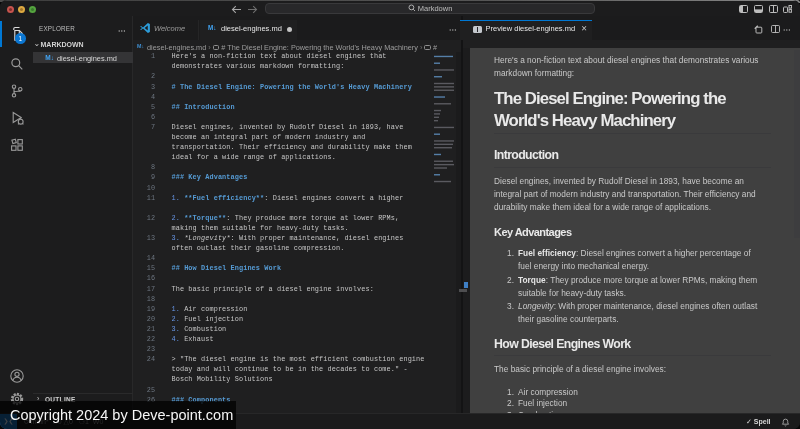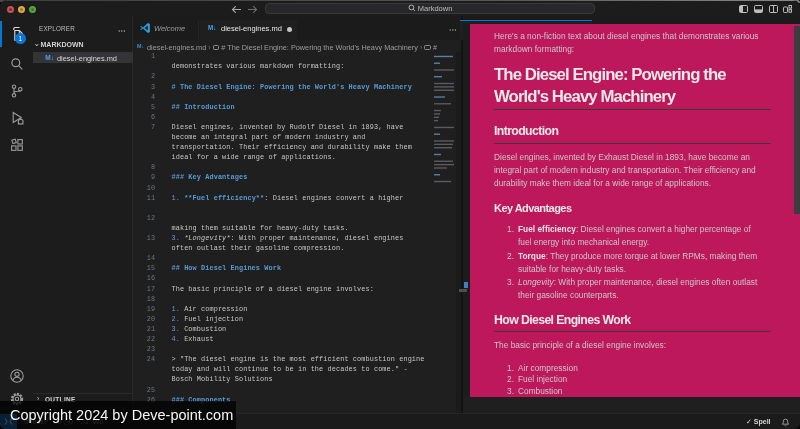--- a/index.html
+++ b/index.html
@@ -174,6 +174,7 @@
 
   <div class="a" id="editor">
     <div class="a ln" style="top:-0.75px">1</div>
+    <div class="a cr" style="top:-0.75px">Here's a non-fiction text about diesel engines that</div>
     <div class="a cr" style="top:9.35px">demonstrates various markdown formatting:</div>
     <div class="a ln" style="top:19.45px">2</div>
     <div class="a ln" style="top:29.55px">3</div>

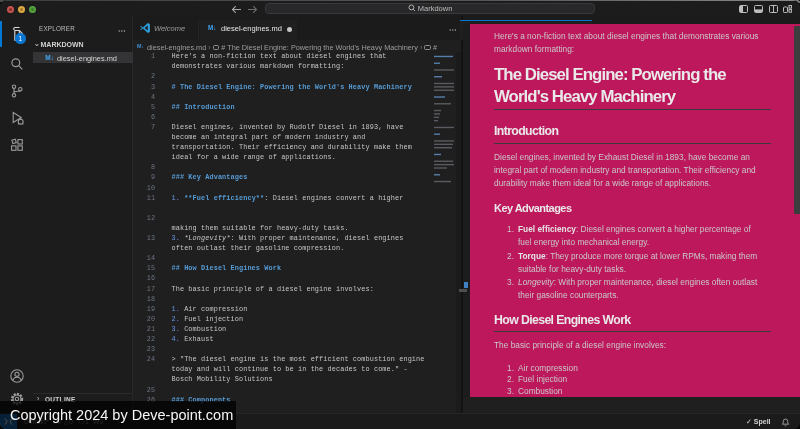--- a/index.html
+++ b/index.html
@@ -13,7 +13,7 @@
 #editor{left:133px;top:52px;width:328px;height:361px;background:#1f1f20;overflow:hidden}
 #sash{left:461px;top:16px;width:2px;height:397px;background:#131314}
 #grp2{left:463px;top:16px;width:337px;height:24px;background:#1b1b1c}
-#preview{left:463px;top:24px;width:337px;height:373px;background:#be185d;overflow:hidden}
+#preview{left:463px;top:48px;width:337px;height:373px;background:#404040;overflow:hidden}
 #status{left:0;top:413px;width:800px;height:16px;background:#1b1b1c;border-top:1px solid #272728}
 
 .tl{width:7px;height:7px;border-radius:50%;top:6px}

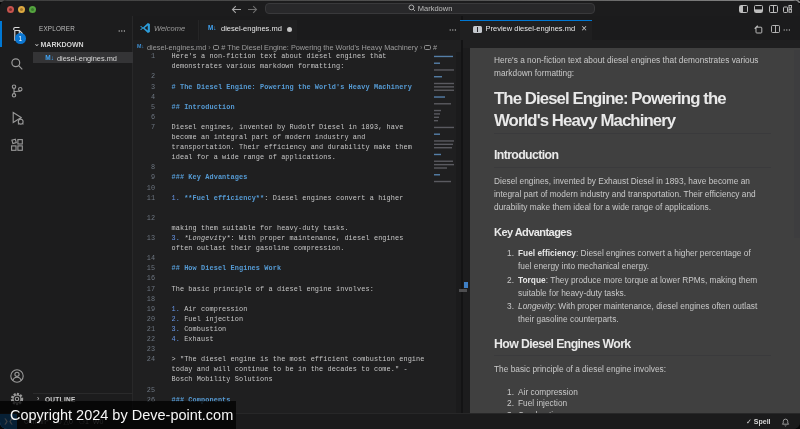--- a/index.html
+++ b/index.html
@@ -287,7 +287,7 @@
     <div class="a hr" style="top:84.5px"></div>
     <div class="a h2" style="left:31px;top:99.50px">Introduction</div>
     <div class="a hr" style="top:118.5px"></div>
-    <div class="a pl" style="left:31px;top:127.20px">Diesel engines, invented by Exhaust Diesel in 1893, have become an</div>
+    <div class="a pl" style="left:31px;top:127.20px">Diesel engines, invented by Rudolf Diesel in 1893, have become an</div>
     <div class="a pl" style="left:31px;top:140.20px">integral part of modern industry and transportation. Their efficiency and</div>
     <div class="a pl" style="left:31px;top:153.20px">durability make them ideal for a wide range of applications.</div>
     <div class="a h3" style="left:31px;top:177.00px">Key Advantages</div>

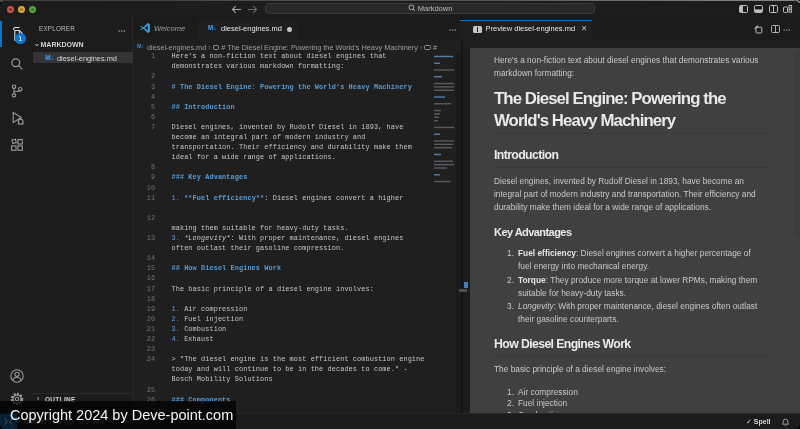--- a/index.html
+++ b/index.html
@@ -195,6 +195,7 @@
     <div class="a ln" style="top:140.65px">11</div>
     <div class="a cr" style="top:140.65px"><span class="n">1. </span><span class="b">**Fuel efficiency**</span>: Diesel engines convert a higher</div>
     <div class="a ln" style="top:160.85px">12</div>
+    <div class="a cr" style="top:160.85px"><span class="n">2. </span><span class="b">**Torque**</span>: They produce more torque at lower RPMs,</div>
     <div class="a cr" style="top:170.95px">making them suitable for heavy-duty tasks.</div>
     <div class="a ln" style="top:181.05px">13</div>
     <div class="a cr" style="top:181.05px"><span class="n">3. </span><span class="i">*Longevity*</span>: With proper maintenance, diesel engines</div>

